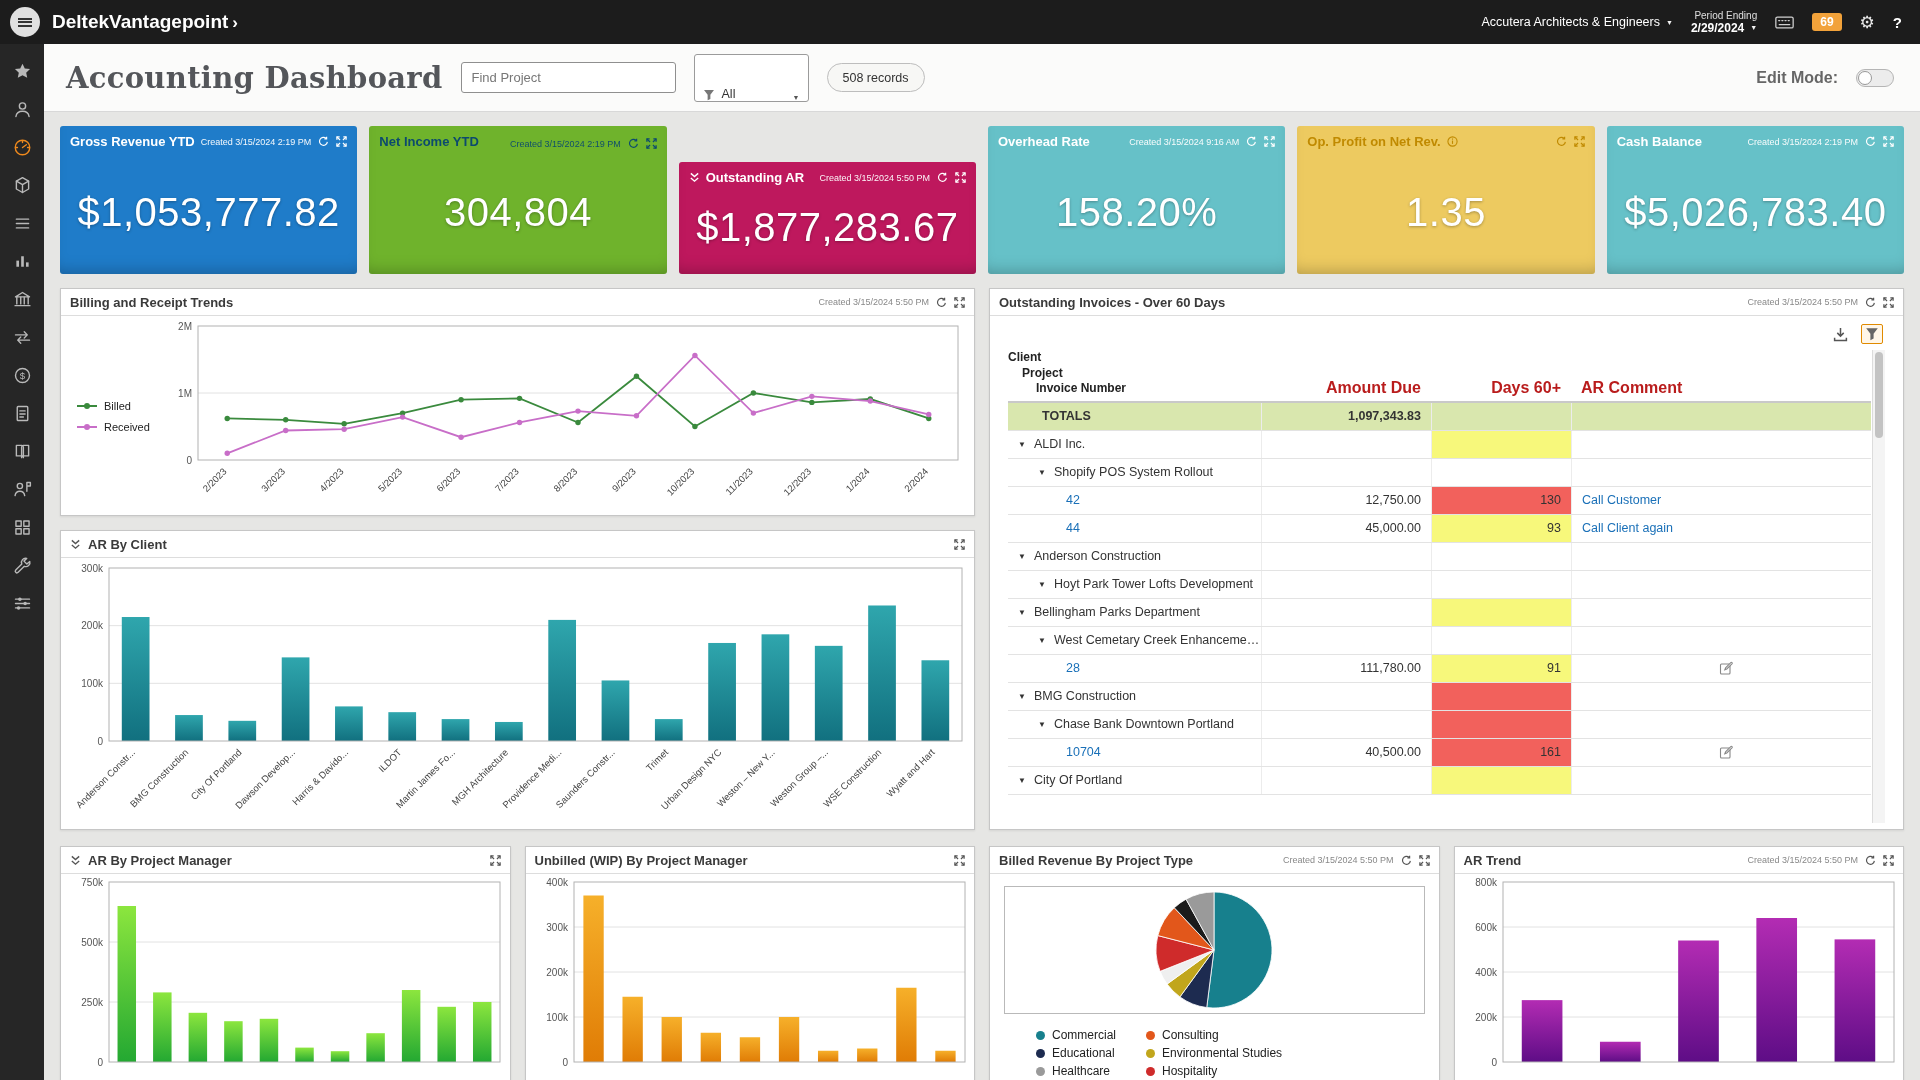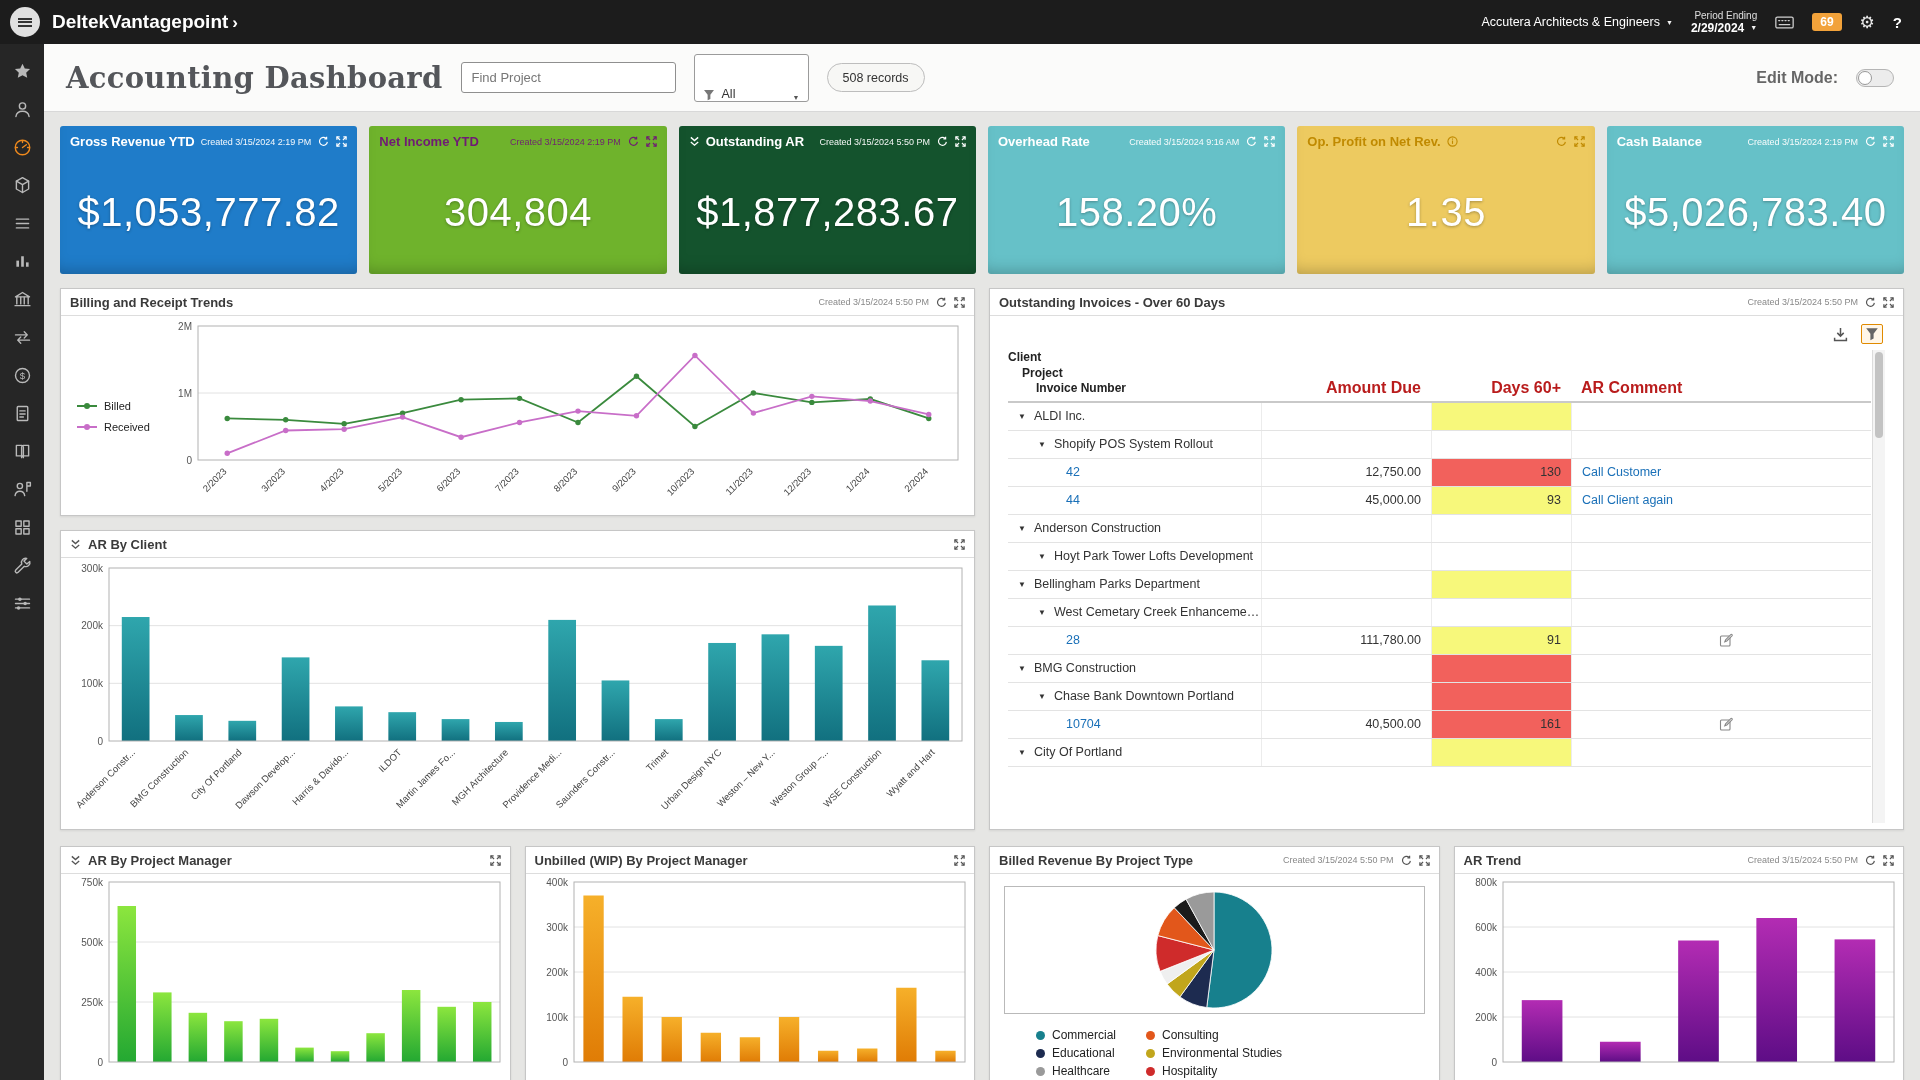--- a/index.html
+++ b/index.html
@@ -353,7 +353,7 @@
             <div class="kpi-value">$1,053,777.82</div>
           </div>
           <div class="kpi" style="background: rgb(111, 179, 44);">
-            <div class="kpi-top" style="color: #701a75;">
+            <div class="kpi-top" style="color: #0c4a6e; align-items: flex-end;">
               <span>Net Income YTD</span>
               <span class="kpi-right">
                 <span class="kpi-created">Created 3/15/2024 2:19 PM</span>

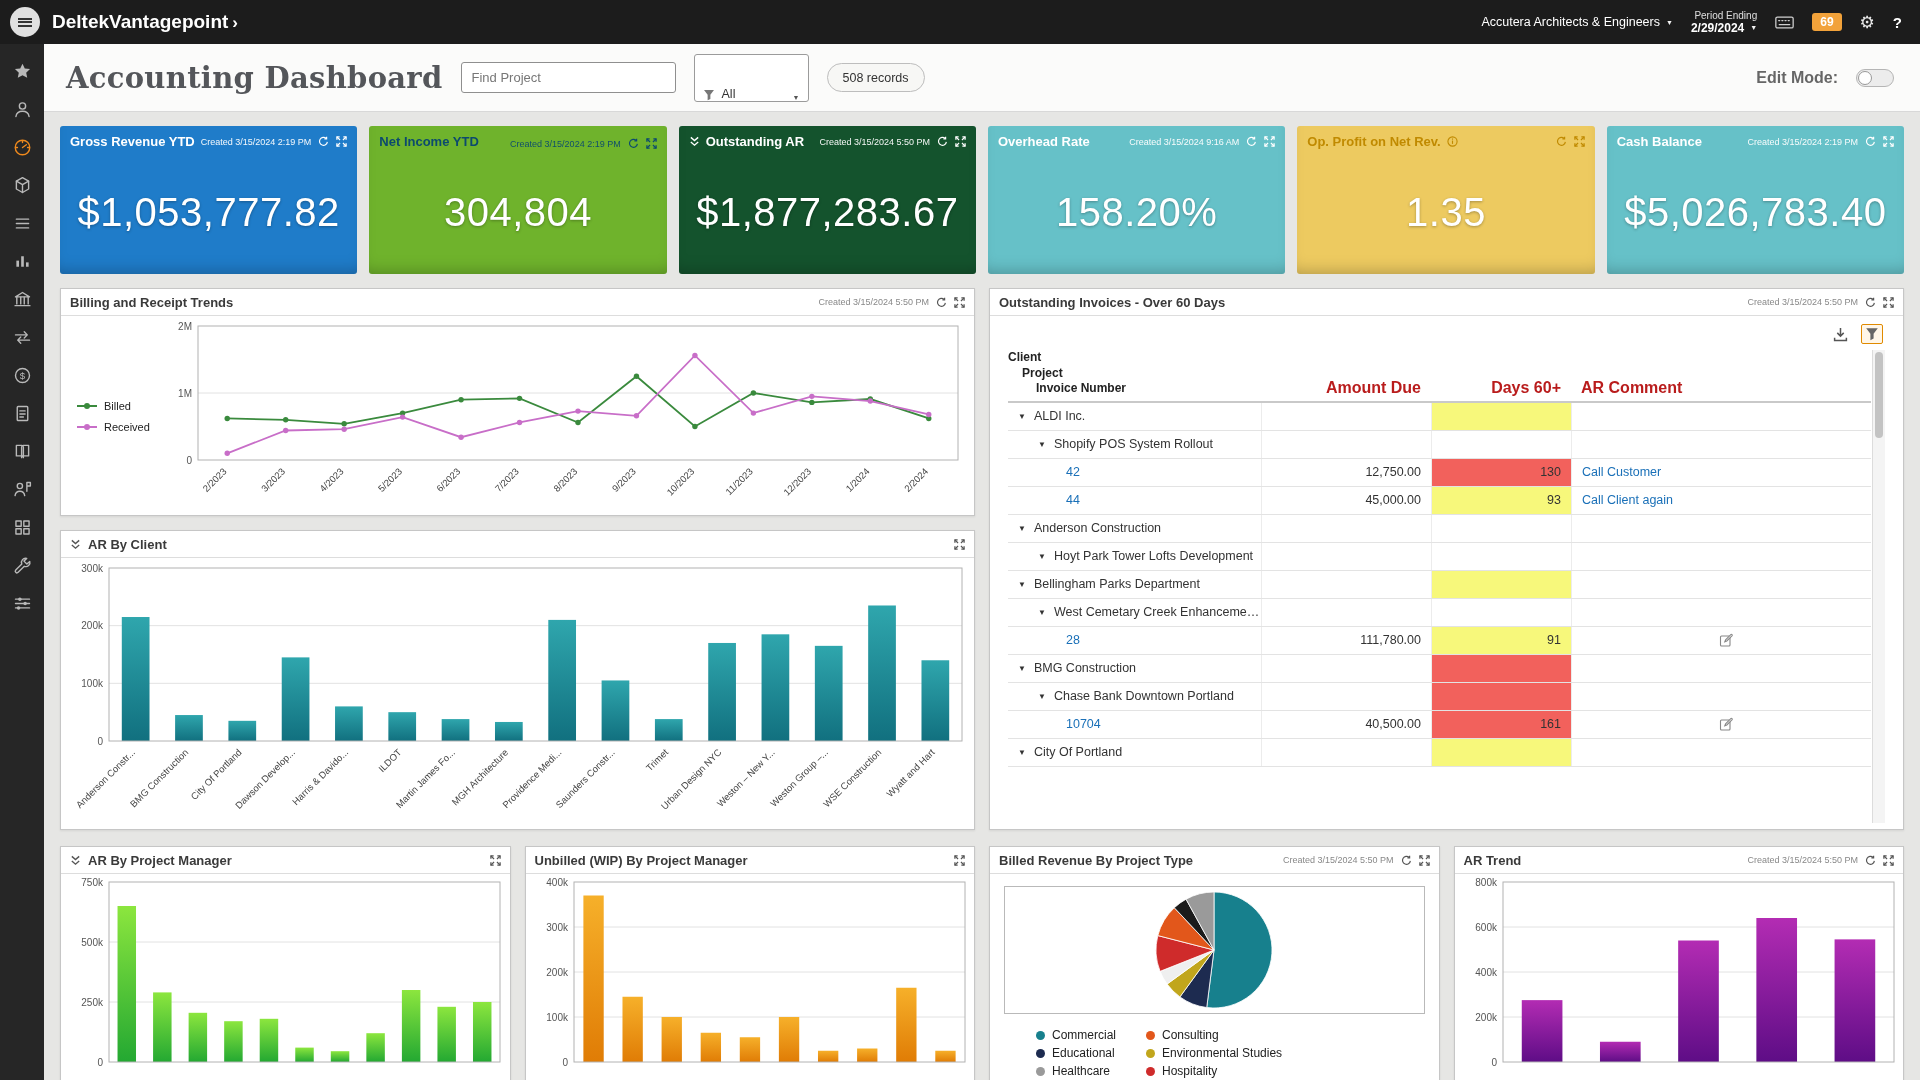--- a/index.html
+++ b/index.html
@@ -373,7 +373,7 @@
             </div>
             <div class="kpi-value">304,804</div>
           </div>
-          <div class="kpi" style="background: #14532d;">
+          <div class="kpi" style="background: #be185d; margin-top: 36px;">
             <div class="kpi-top" style="color: rgb(255, 255, 255);">
               <span class="kpi-ico">
                 <svg viewBox="0 0 12 12" width="11" height="11" fill="none" stroke="currentColor" stroke-width="1.5">

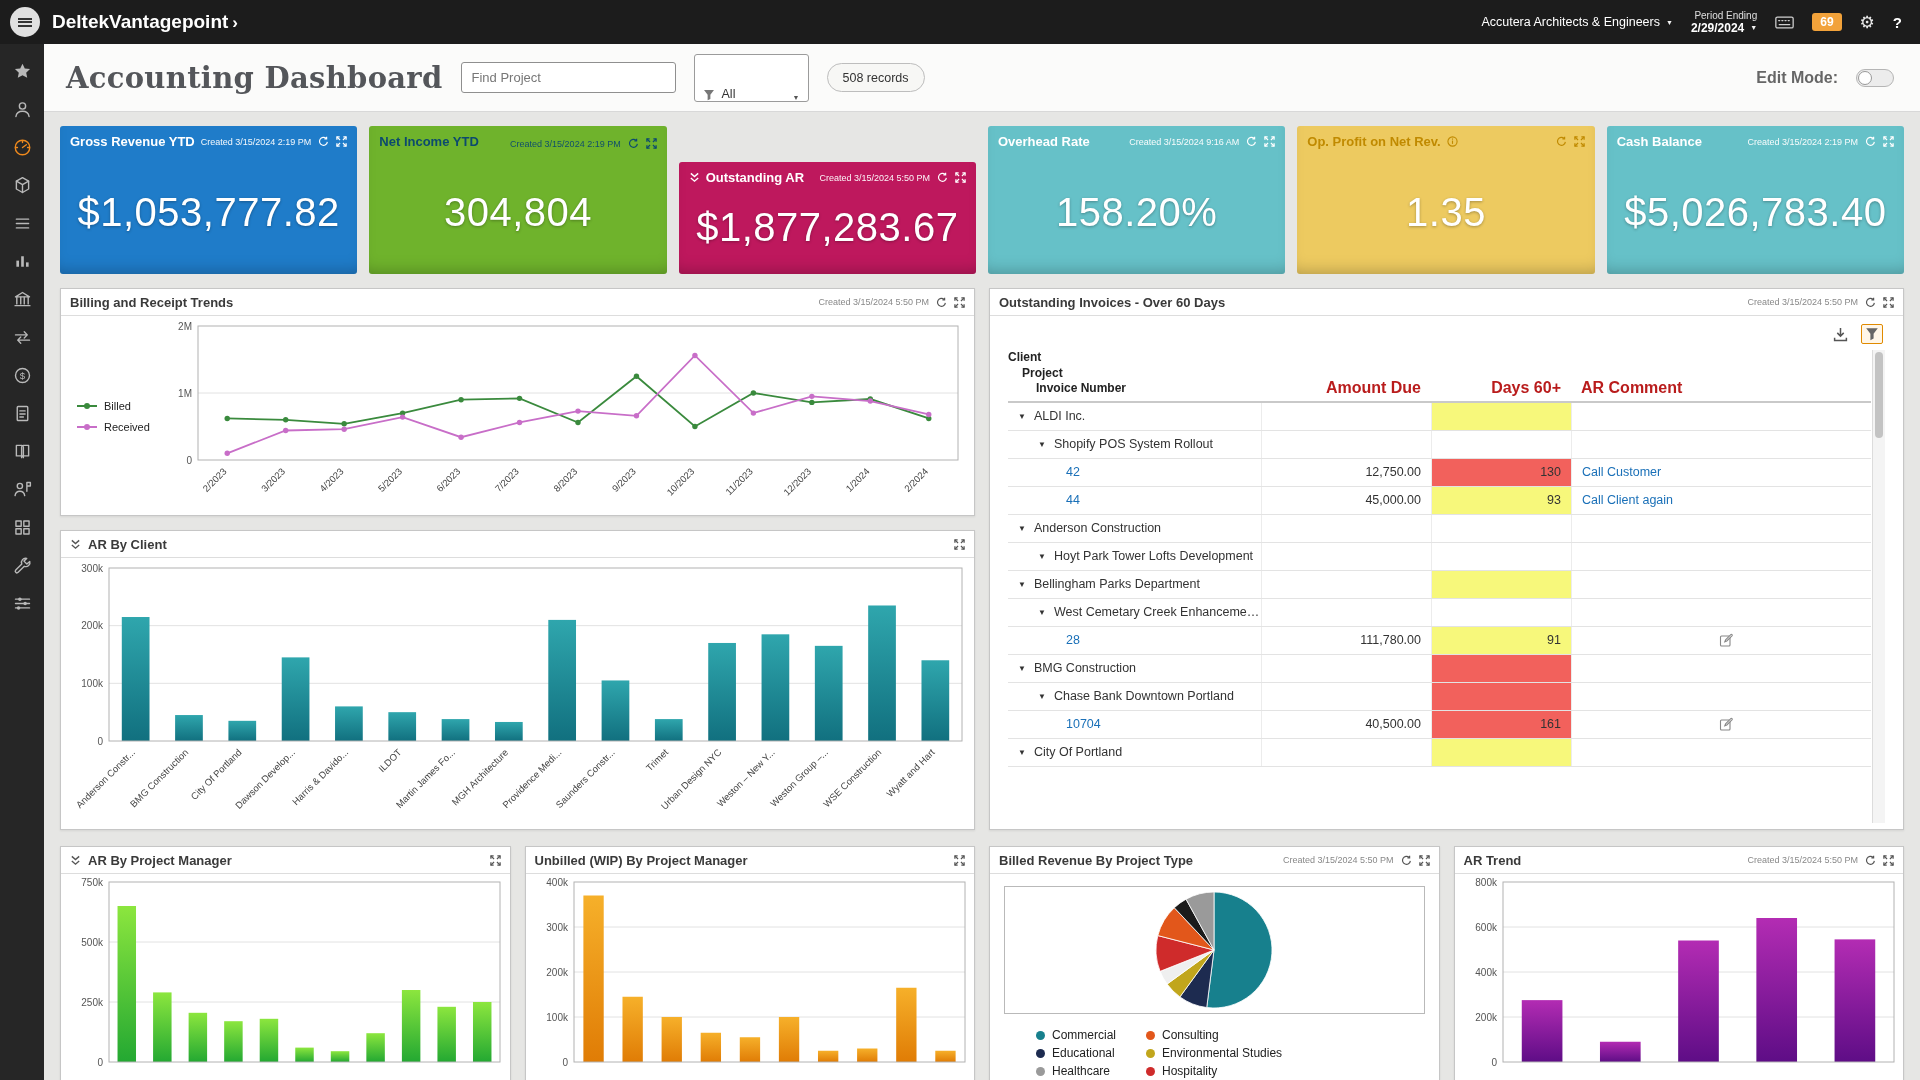--- a/index.html
+++ b/index.html
@@ -668,6 +668,12 @@
                 <div class="gh pad">AR Comment</div>
               </div>
               <div id="tblRows">
+                  <div class="trow totals">
+                    <div class="c c1" style="padding-left: 34px;">TOTALS</div>
+                    <div class="c c2" style="font-weight: bold;">1,097,343.83</div>
+                    <div class="c c3"></div>
+                    <div class="c c4"></div>
+                  </div>
                   <div class="trow">
                     <div class="c c1" style="padding-left: 10px;">
                       <span class="tri">▼</span>

